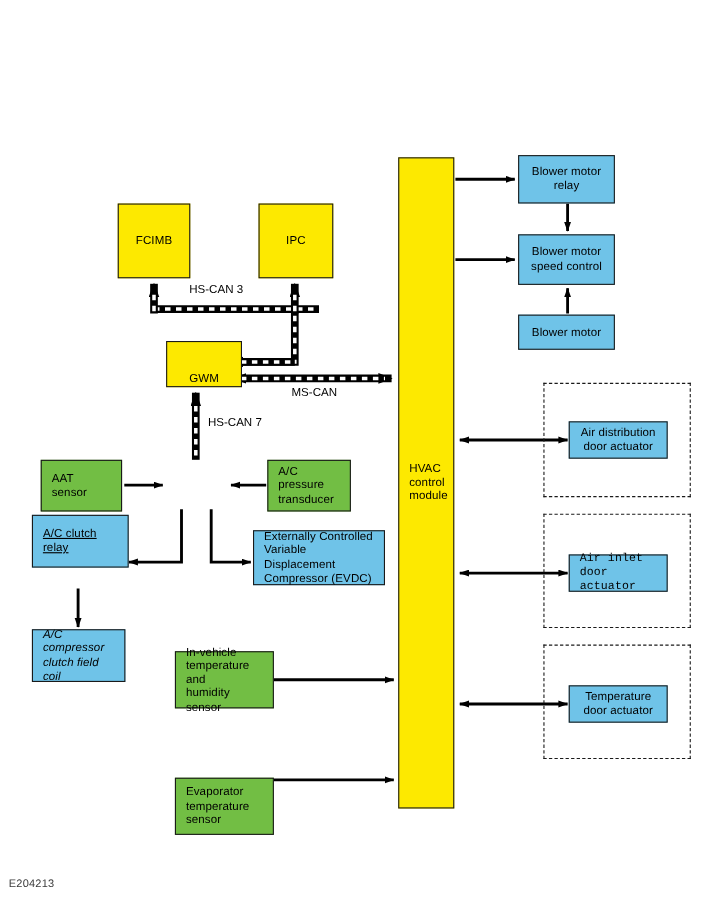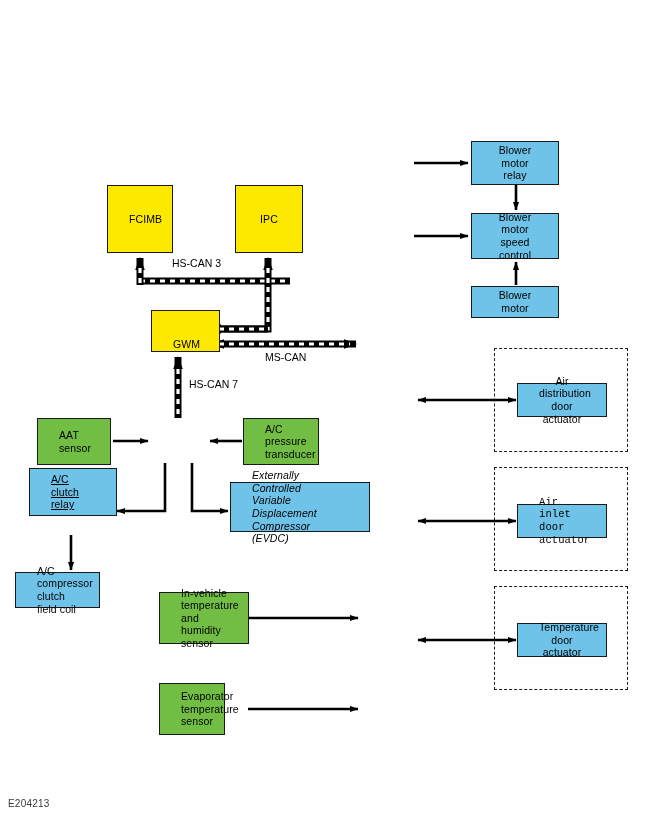--- a/index.html
+++ b/index.html
@@ -38,7 +38,7 @@
   .node-label {
     display: block;
     white-space: pre-line;
-    padding: 0 21px;
+    padding: 0 9px;
   }
   .fill-yellow { background: #FDE900; }
   .fill-green  { background: #72BE44; }

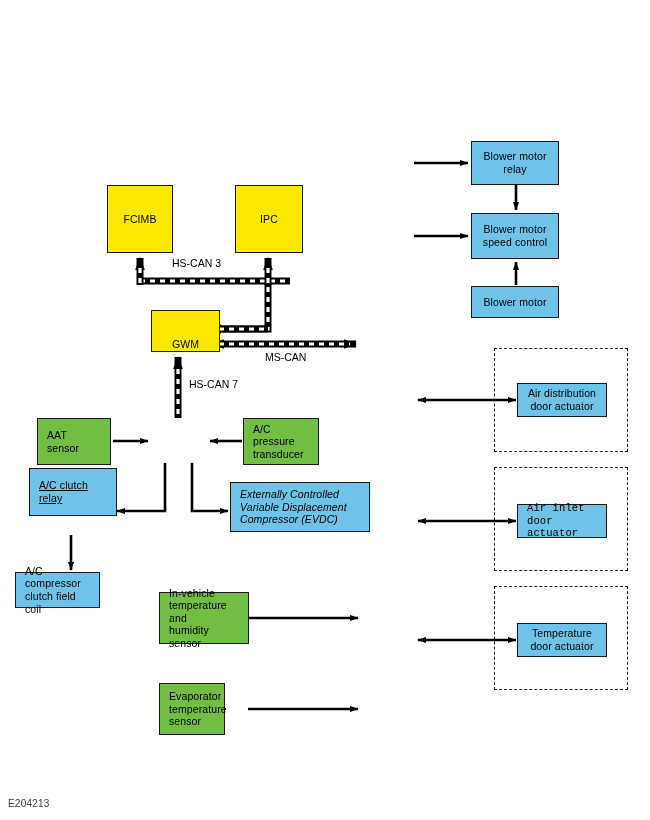--- a/index.html
+++ b/index.html
@@ -153,6 +153,11 @@
   </div>
 
 
+  <div class="node fill-yellow align-left" style="left:362px; top:143px; width:51px; height:592px;">
+    <span class="node-label">HVAC
+control
+module</span>
+  </div>
 
   <div class="node fill-green align-left" style="left:37px; top:418px; width:74px; height:47px;">
     <span class="node-label">AAT

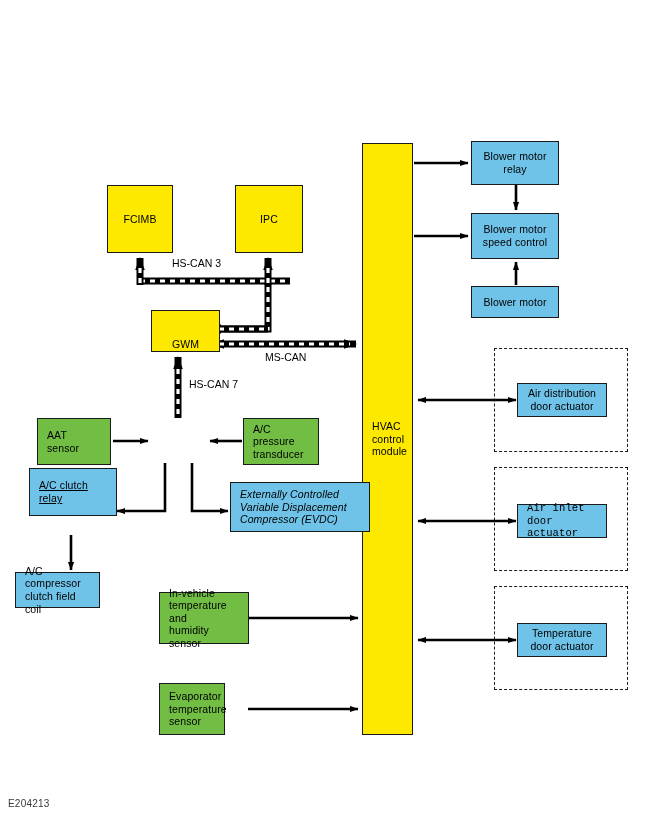--- a/index.html
+++ b/index.html
@@ -173,7 +173,7 @@
     <span class="node-label">A/C clutch relay</span>
   </div>
 
-  <div class="node fill-blue align-left" style="left:230px; top:482px; width:140px; height:50px;font-style:italic;">
+  <div class="node fill-blue align-left" style="left:230px; top:482px; width:120px; height:50px;">
     <span class="node-label">Externally Controlled
 Variable Displacement
 Compressor (EVDC)</span>

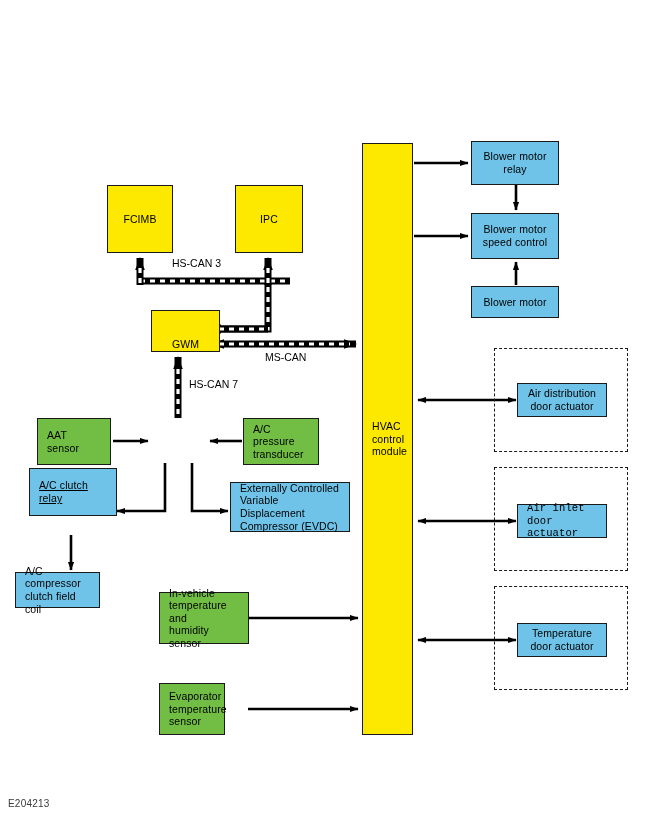--- a/index.html
+++ b/index.html
@@ -179,7 +179,7 @@
 Compressor (EVDC)</span>
   </div>
 
-  <div class="node fill-blue align-left" style="left:15px; top:572px; width:85px; height:36px;">
+  <div class="node fill-blue align-left" style="left:29px; top:572px; width:85px; height:48px;font-style:italic;">
     <span class="node-label">A/C compressor
 clutch field coil</span>
   </div>

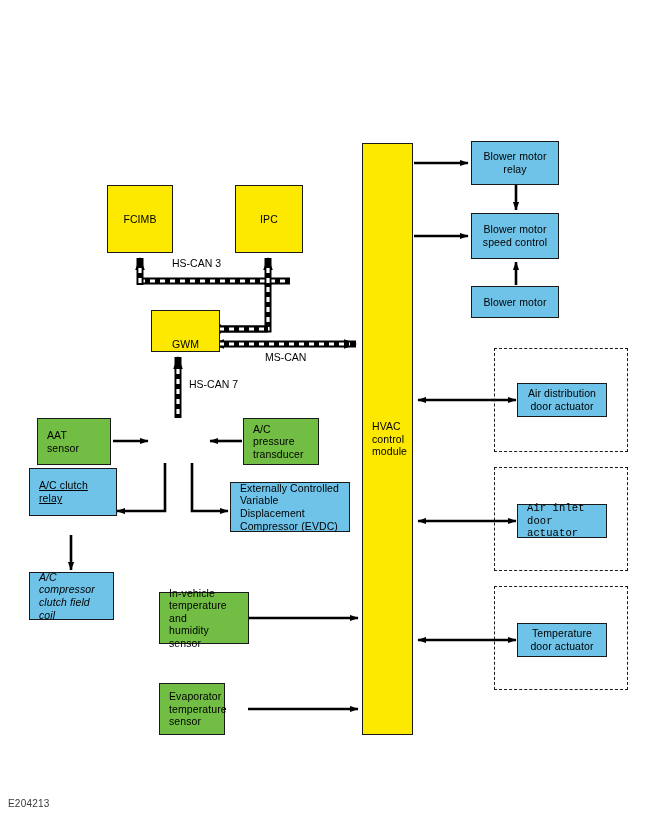--- a/index.html
+++ b/index.html
@@ -190,7 +190,7 @@
 humidity sensor</span>
   </div>
 
-  <div class="node fill-green align-left" style="left:159px; top:683px; width:66px; height:52px;">
+  <div class="node fill-green align-left" style="left:159px; top:707px; width:90px; height:52px;">
     <span class="node-label">Evaporator
 temperature
 sensor</span>

